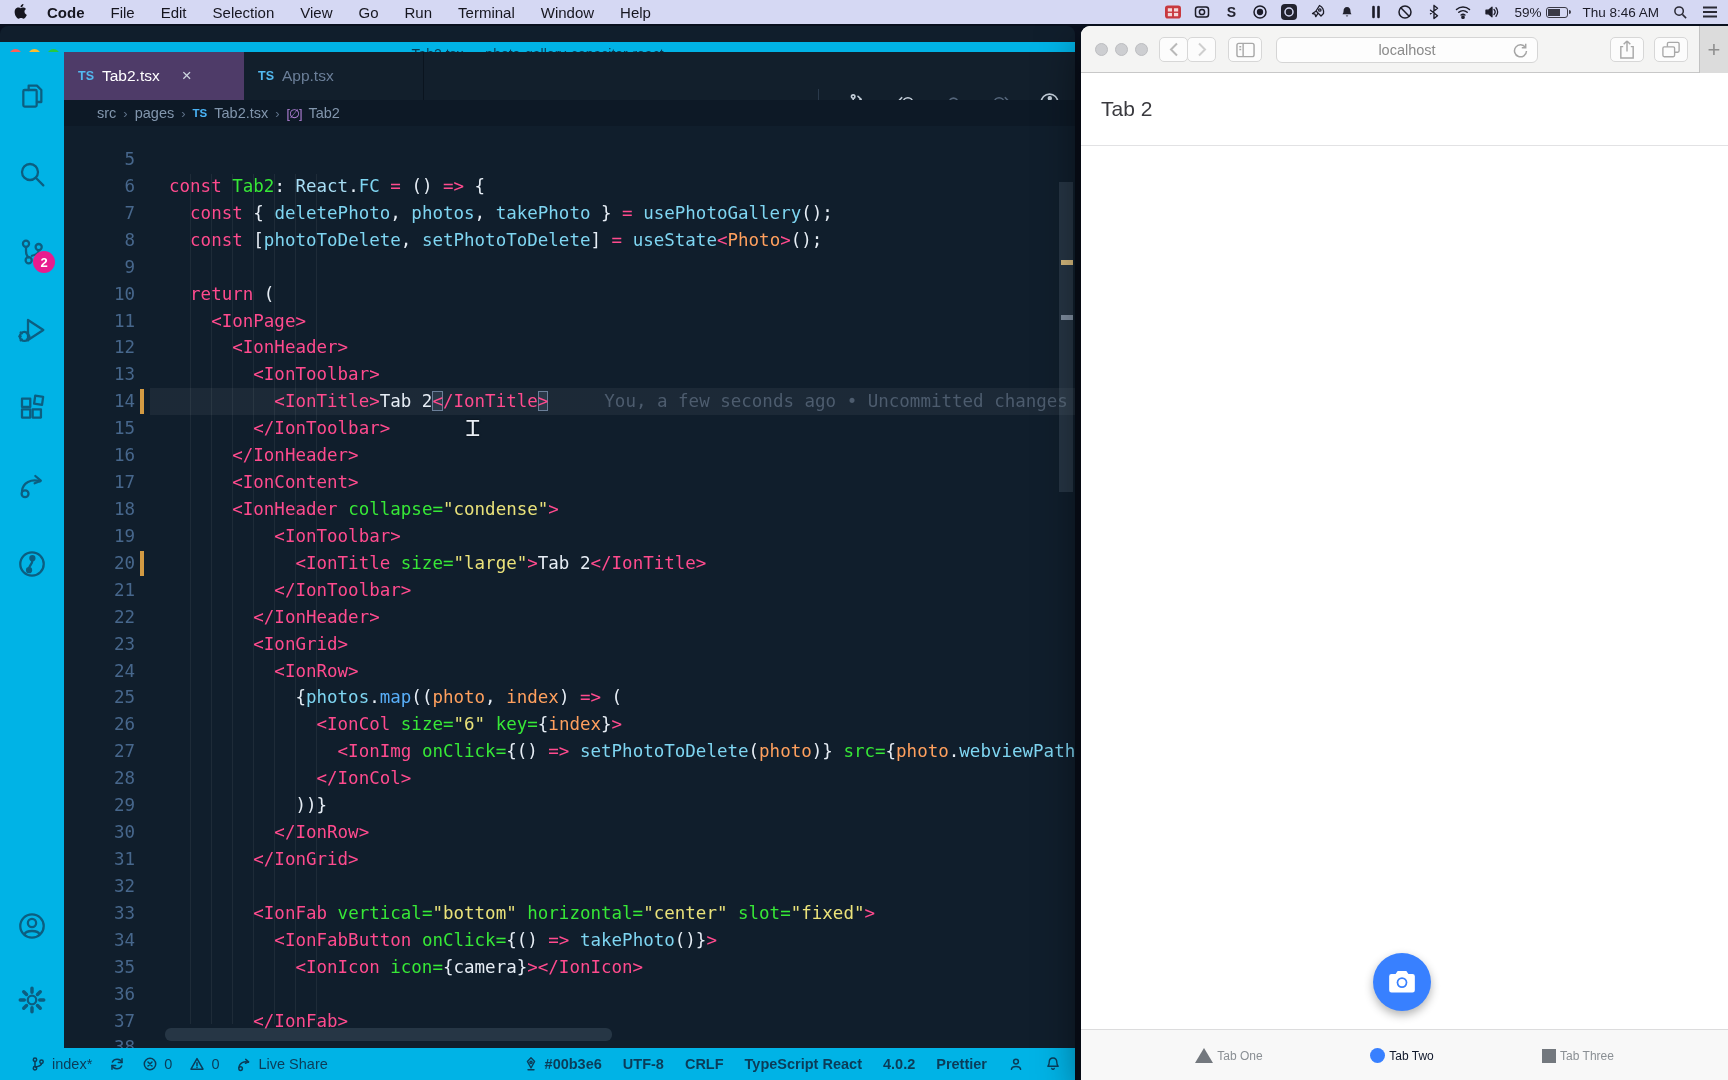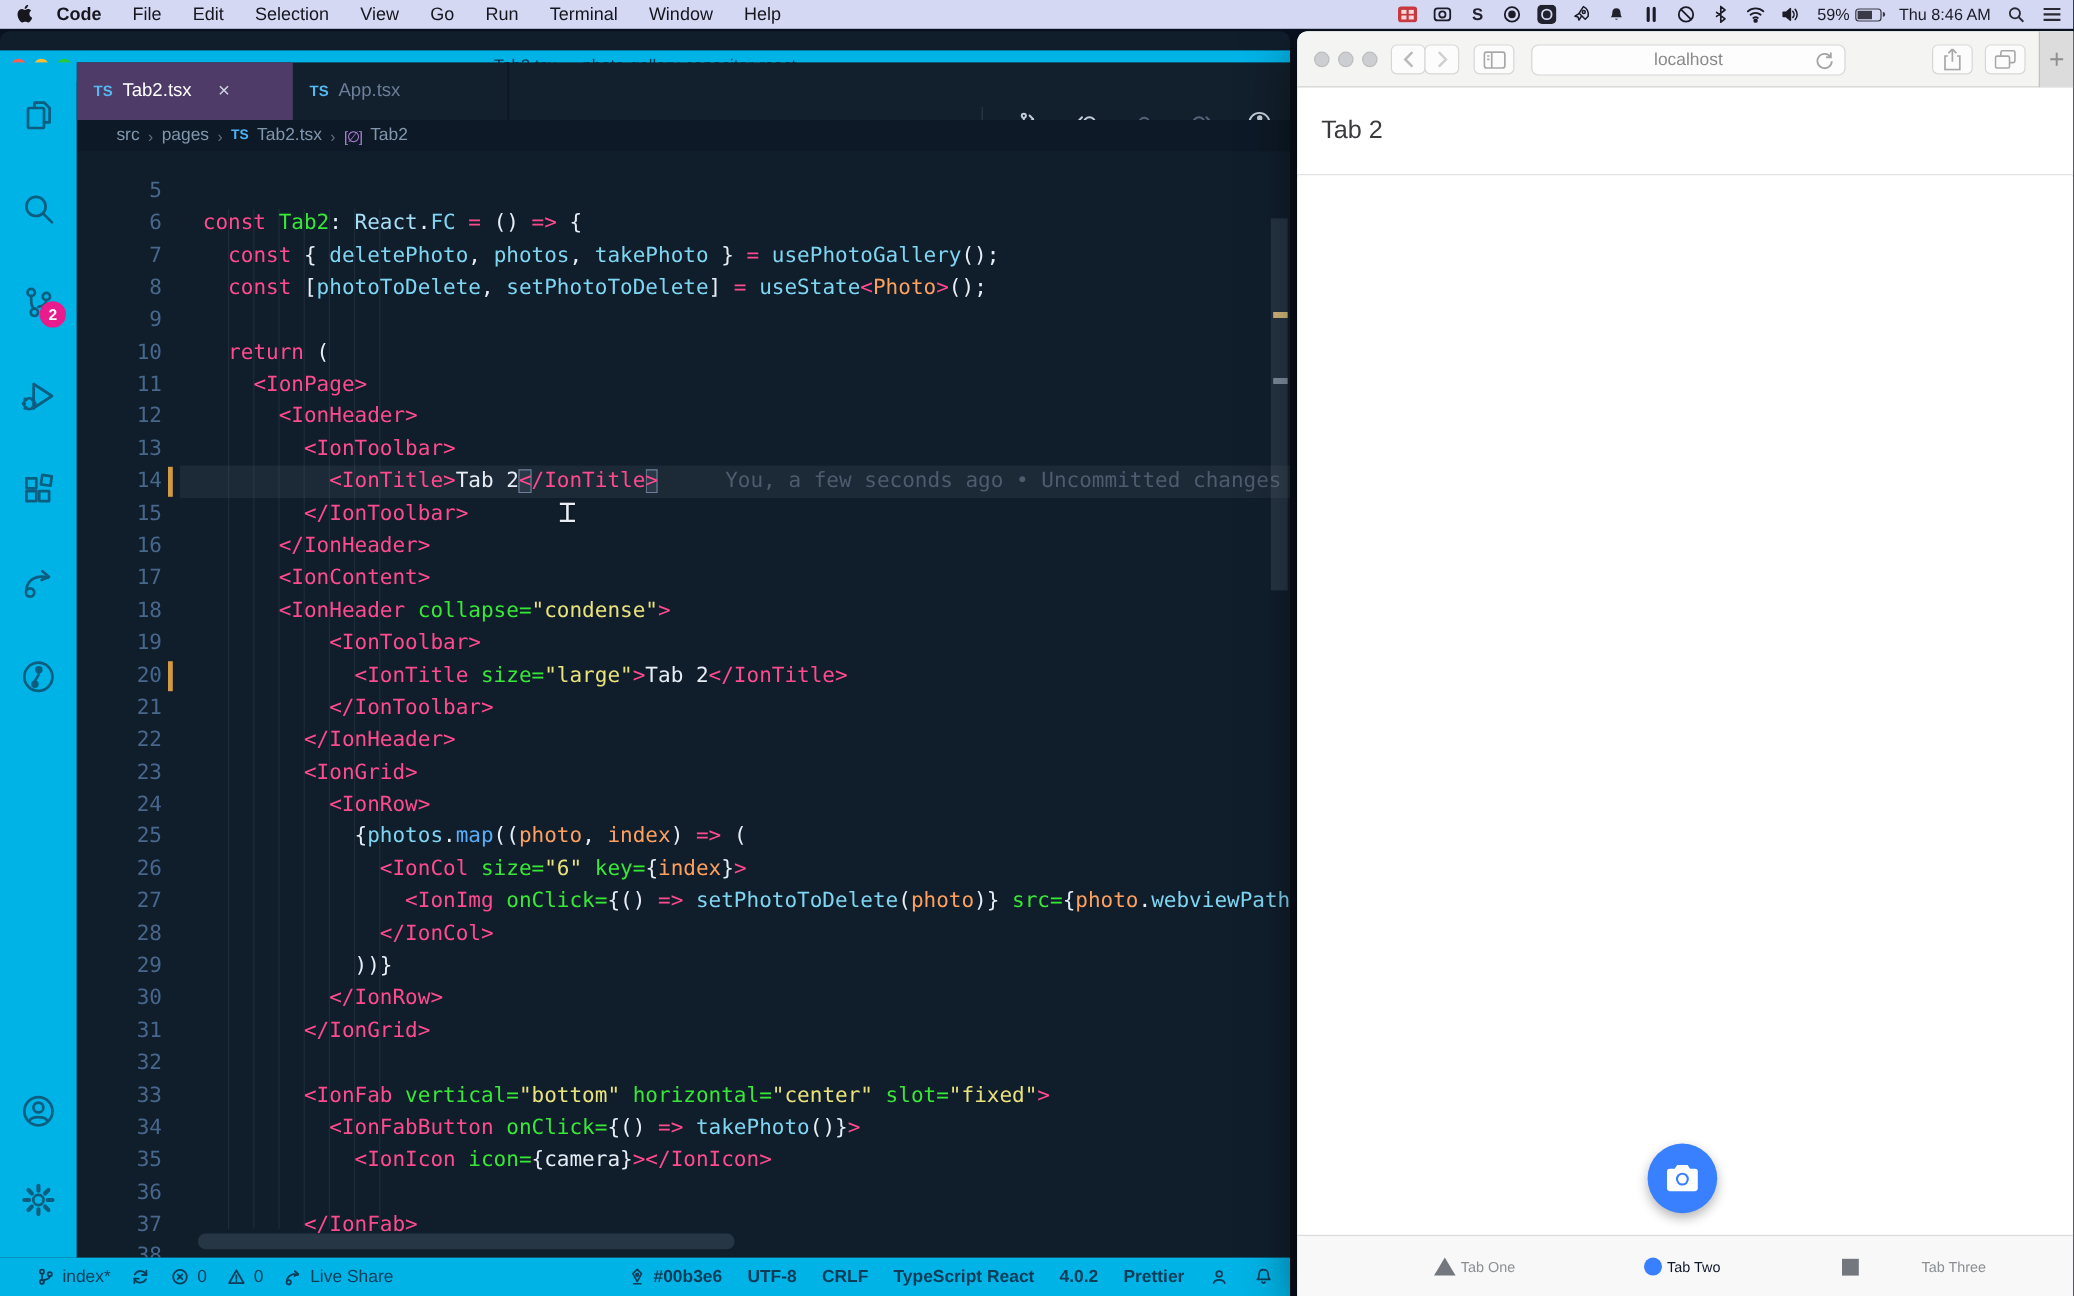--- a/index.html
+++ b/index.html
@@ -624,7 +624,7 @@
           <span class="shp circle"></span>
           <span>Tab Two</span>
         </div>
-        <div class="sftab" style="left: 454px; justify-content: space-between;">
+        <div class="sftab" style="left: 437px;">
           <span class="shp square"></span>
           <span>Tab Three</span>
         </div>

